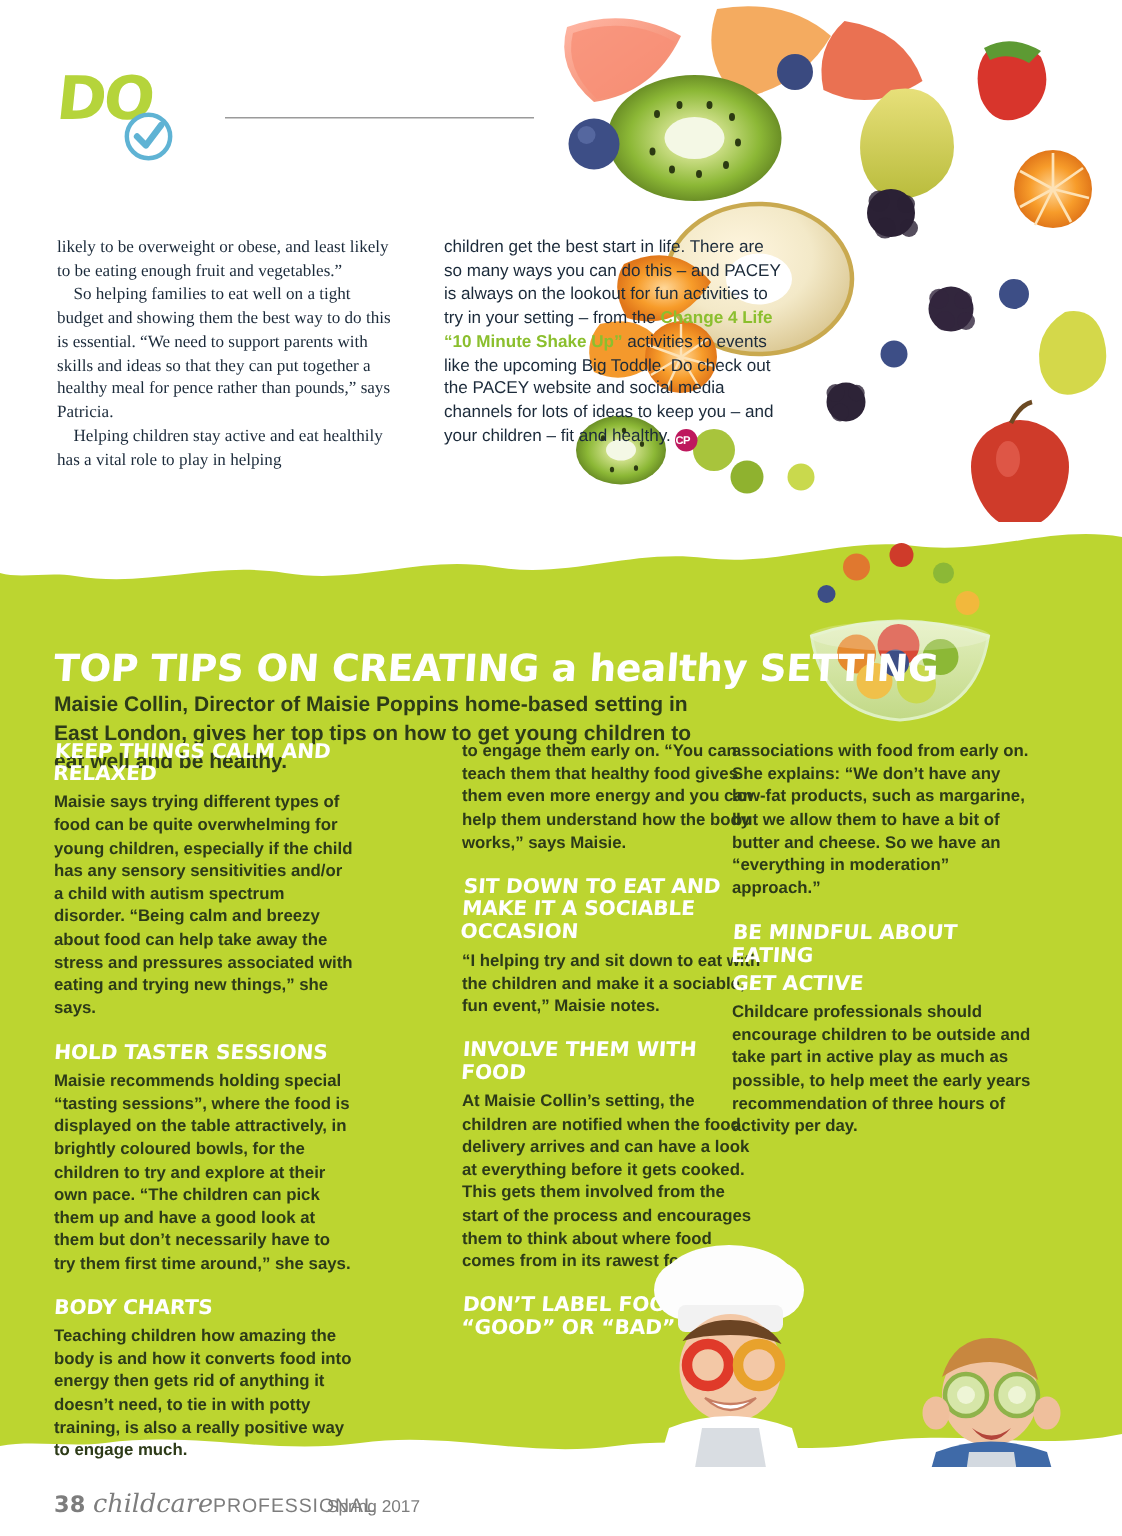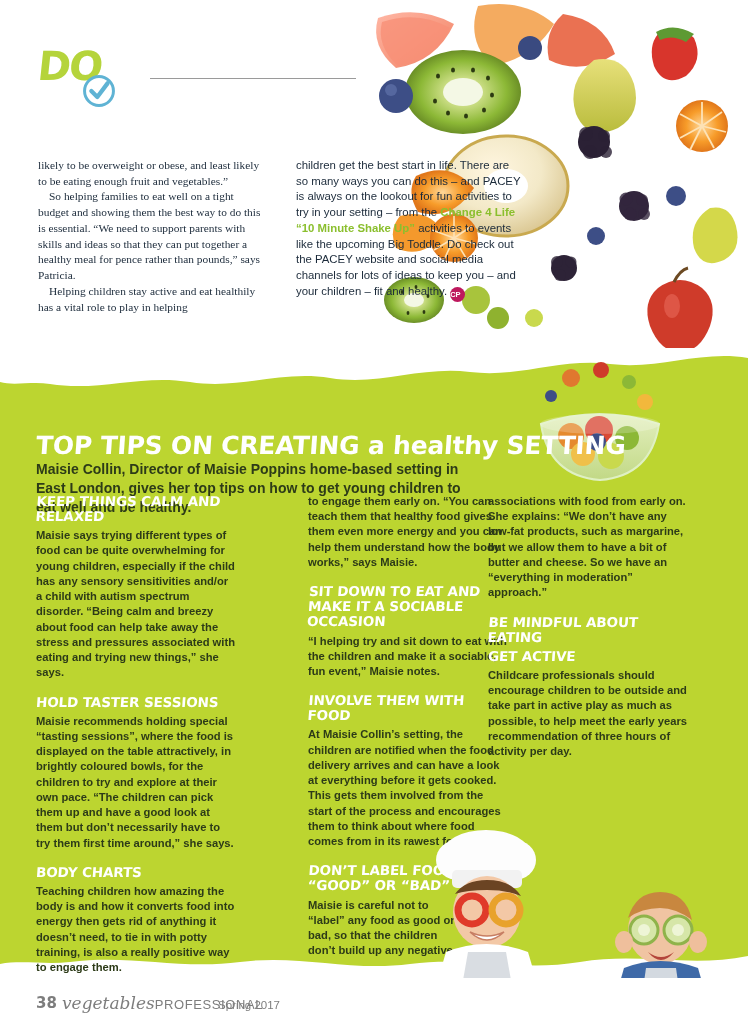--- a/index.html
+++ b/index.html
@@ -430,7 +430,7 @@
         </div>
         <div class="tip-block">
           <h3 class="tip-h">BODY CHARTS</h3>
-          <p class="tip-p last">Teaching children how amazing the body is and how it converts food into energy then gets rid of anything it doesn’t need, to tie in with potty training, is also a really positive way to engage them.</p>
+          <p class="tip-p last">Teaching children how amazing the body is and how it converts food into energy then gets rid of anything it doesn’t need, to tie in with potty training, is also a really positive way to engage much.</p>
         </div>
       </div>
 

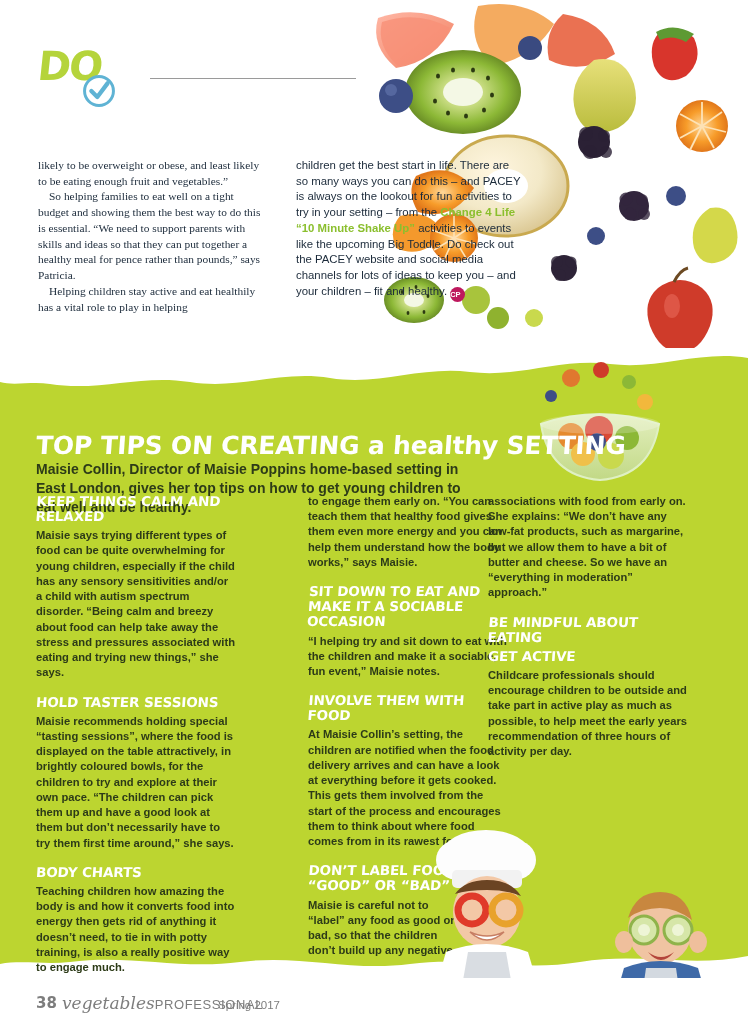--- a/index.html
+++ b/index.html
@@ -448,7 +448,6 @@
         </div>
         <div class="tip-block">
           <h3 class="tip-h">DON’T LABEL FOODS AS “GOOD” OR “BAD”</h3>
-          <p class="tip-p last" style="width:150px;">Maisie is careful not to “label” any food as good or bad, so that the children don’t build up any negative</p>
         </div>
       </div>
 

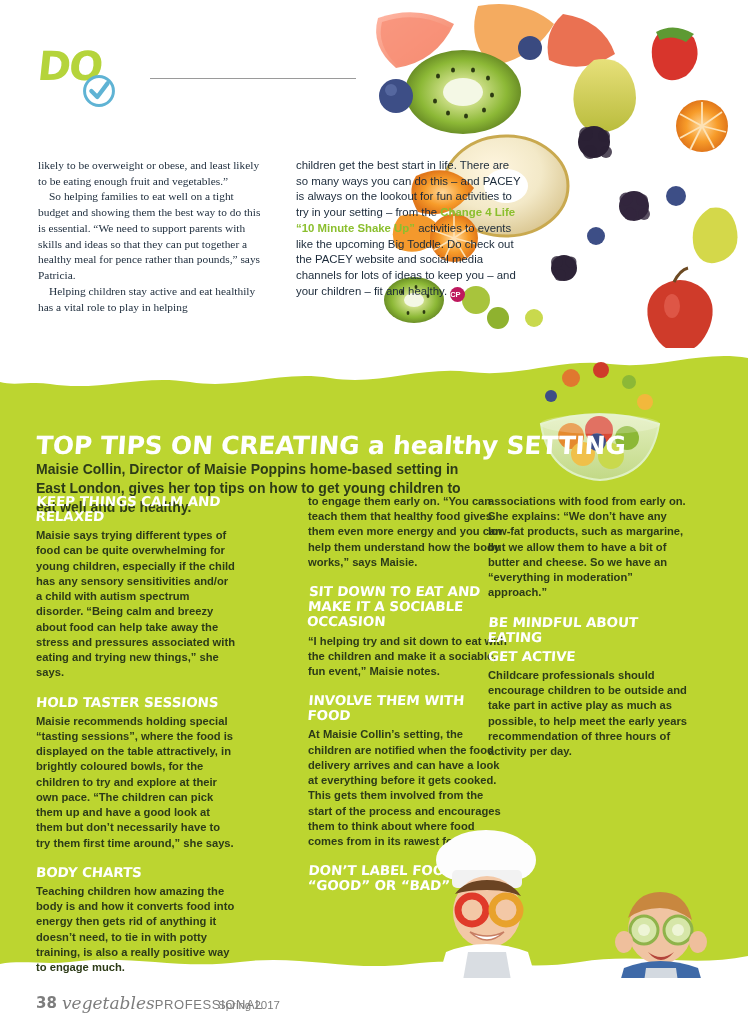--- a/index.html
+++ b/index.html
@@ -512,7 +512,7 @@
 
   <div class="footer">
     <span class="footer-num">38</span>
-    <span class="footer-brand"><span>vegetables</span><span class="pro">PROFESSIONAL</span></span>
+    <span class="footer-brand"><span>childcare</span><span class="pro">PROFESSIONAL</span></span>
     <span class="footer-date">Spring 2017</span>
   </div>
 

